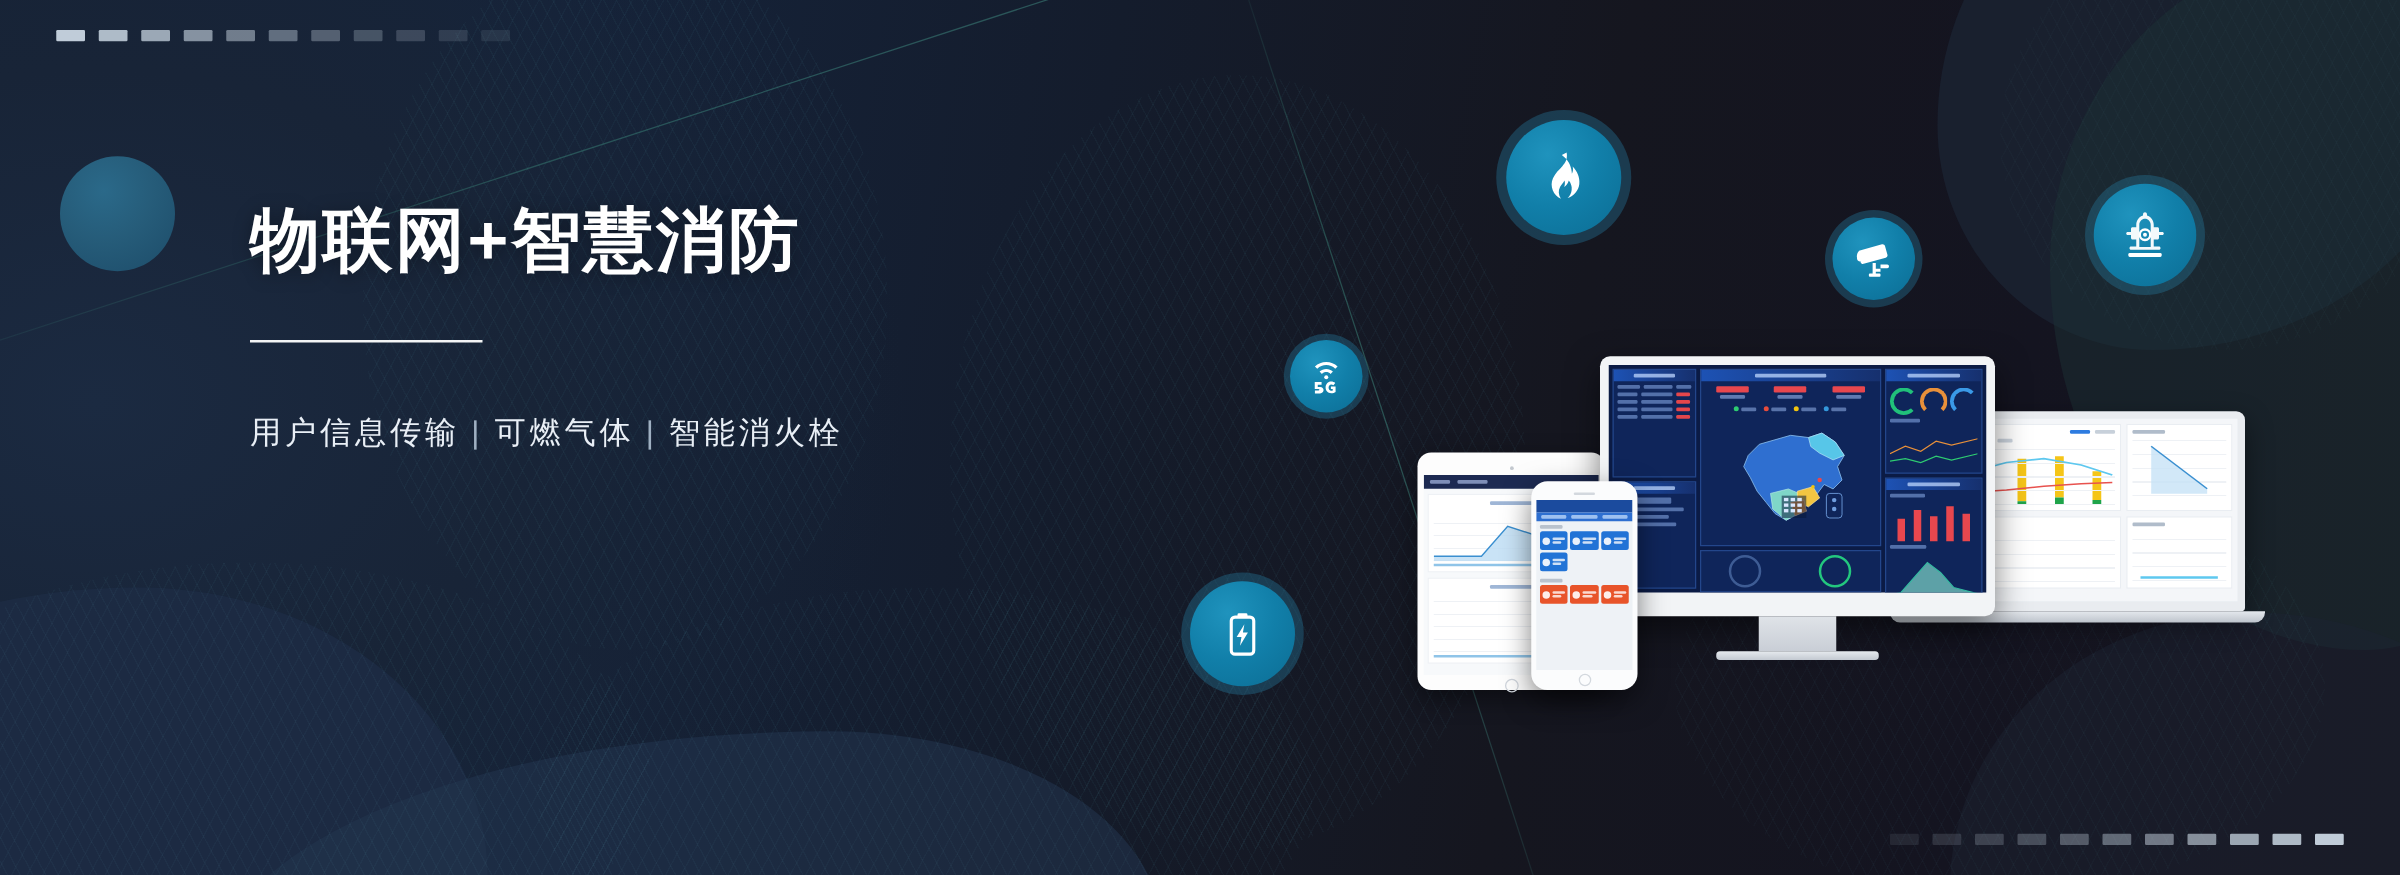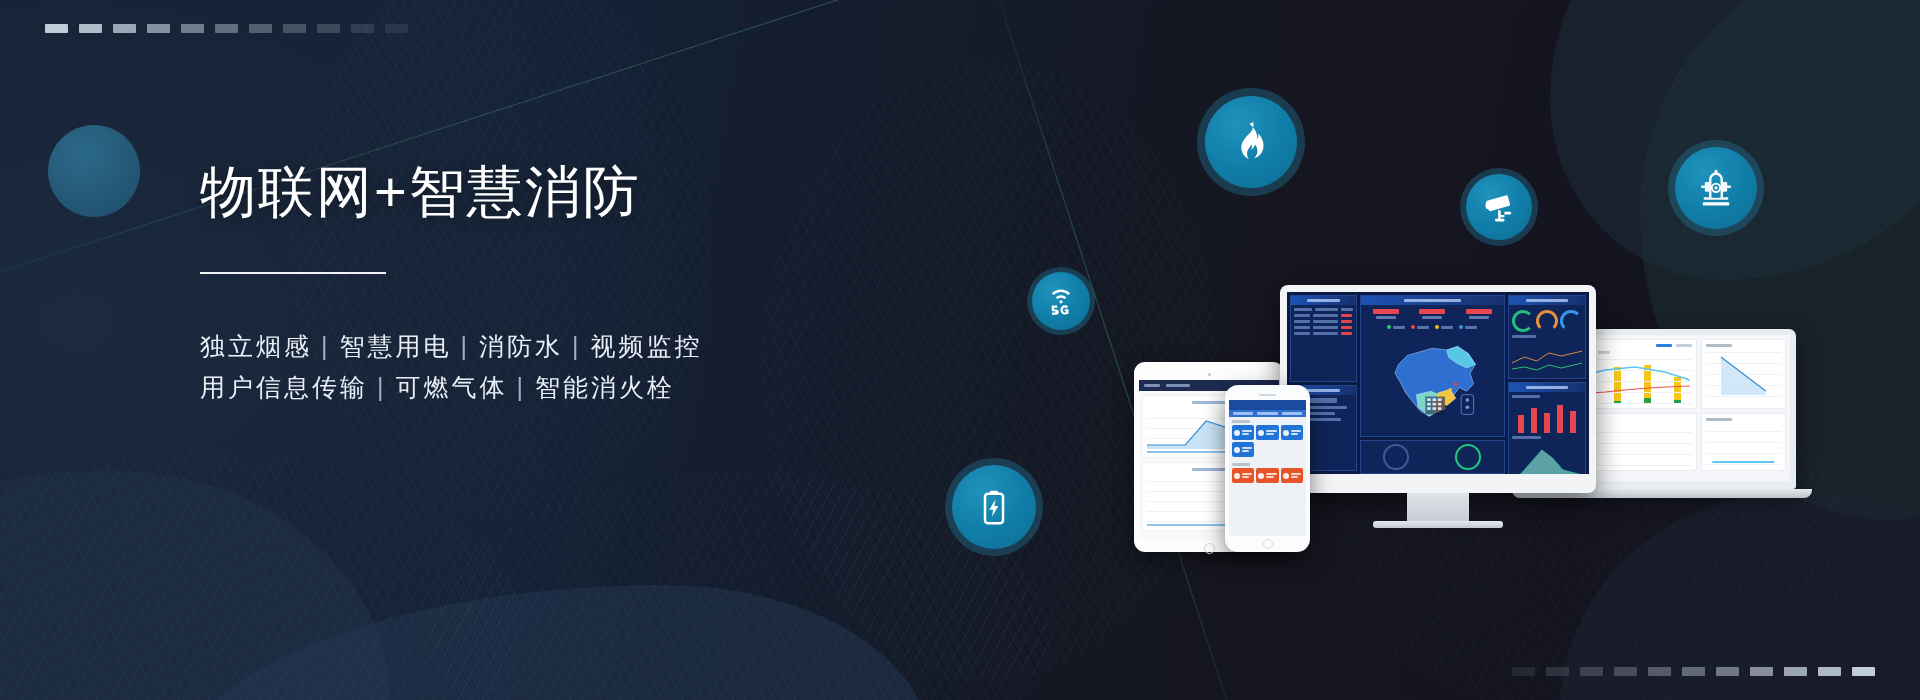--- a/index.html
+++ b/index.html
@@ -74,7 +74,7 @@
   
   .copy { position:absolute; left:200px; top:160px; width:760px; }
   .title {
-    font-size:56px; font-weight:normal; color:#ffffff; letter-spacing:2px;
+    font-size:56px; font-weight:bold; color:#ffffff; letter-spacing:2px;
     line-height:1.15; text-shadow:0 2px 14px rgba(0,0,0,.35);
   }
   .subtitle {

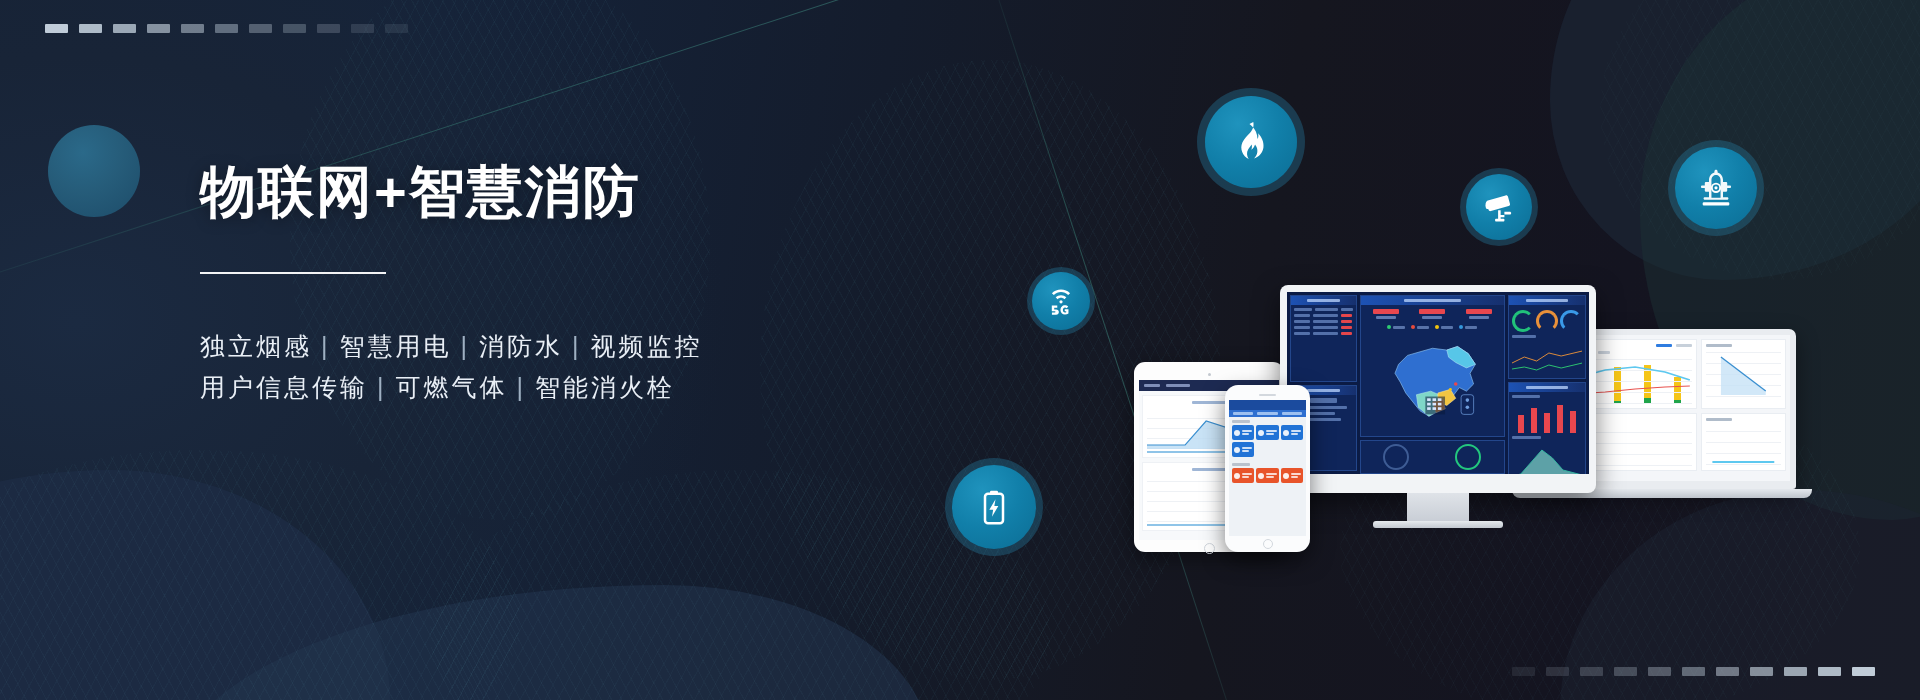--- a/index.html
+++ b/index.html
@@ -283,7 +283,6 @@
     <div class="title">物联网+智慧消防</div>
     <div class="divider"></div>
     <div class="features">
-      <div class="feat-row"><span>独立烟感</span><span class="sep">|</span><span>智慧用电</span><span class="sep">|</span><span>消防水</span><span class="sep">|</span><span>视频监控</span></div>
       <div class="feat-row"><span>用户信息传输</span><span class="sep">|</span><span>可燃气体</span><span class="sep">|</span><span>智能消火栓</span></div>
     </div>
   </div>

